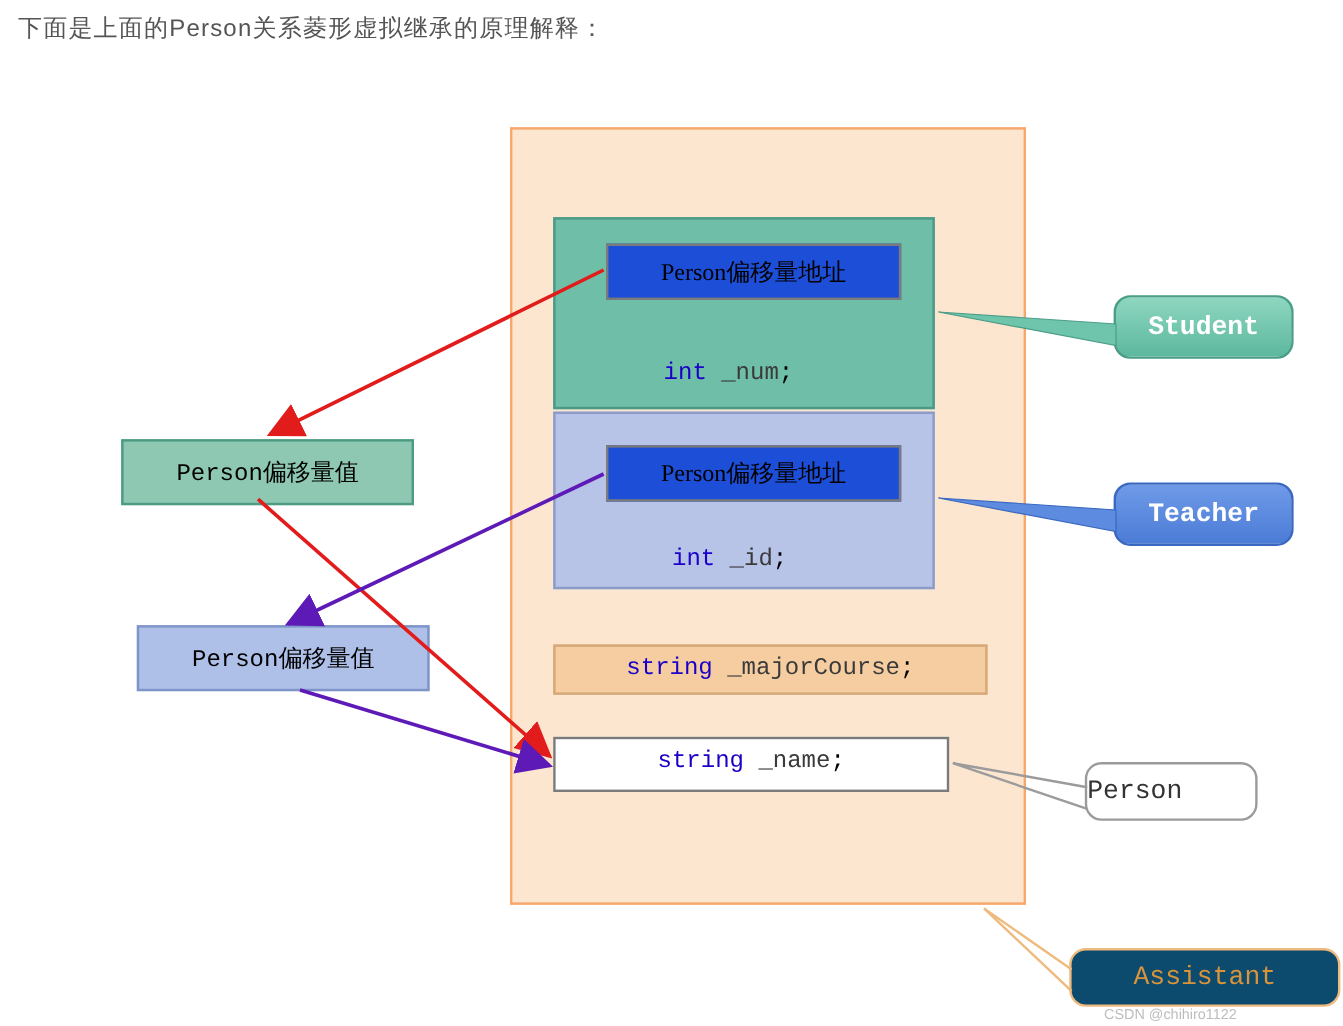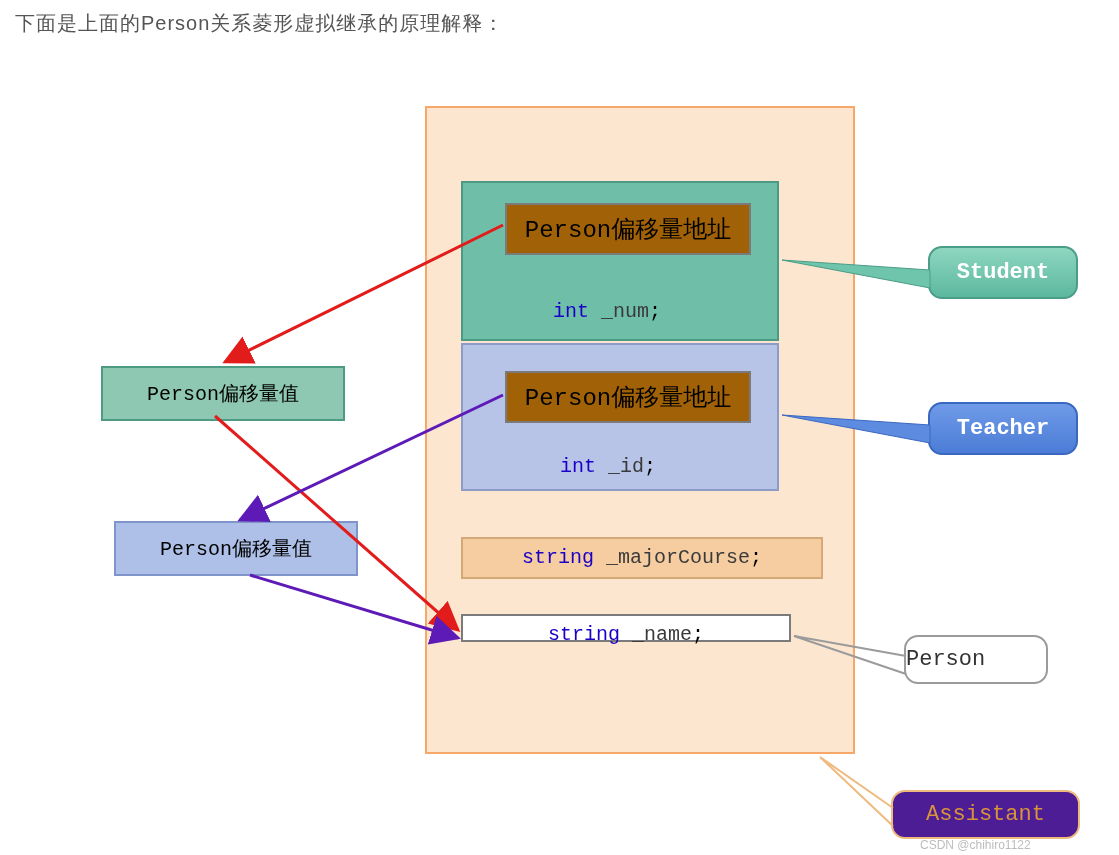--- a/index.html
+++ b/index.html
@@ -40,10 +40,10 @@
   }
   .addr-box {
     position: absolute;
-    background: #a16207;
+    background: #1d4ed8;
     border: 2px solid #7b7b7b;
-    font-family: Liberation Mono, monospace;
-    font-size: 24px;
+    font-family: Liberation Serif, serif;
+    font-size: 20px;
     color: #000;
     text-align: center;
     padding: 8px 0;

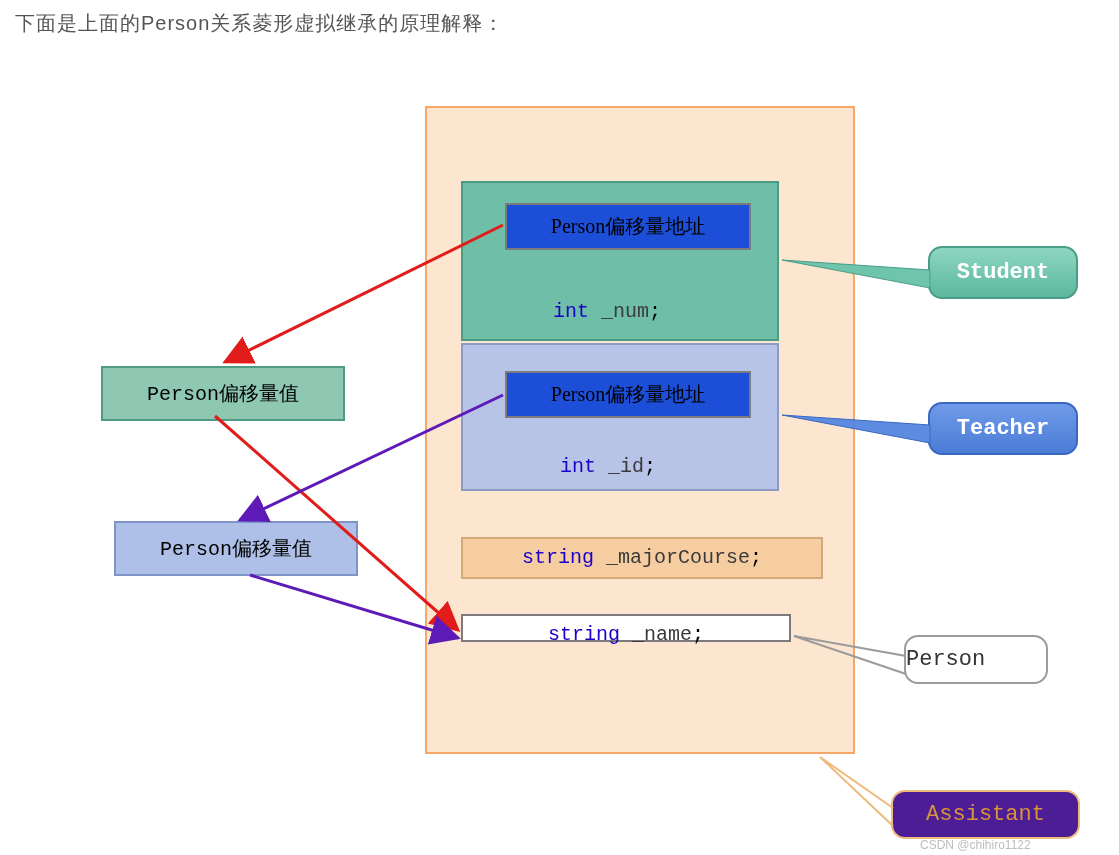--- a/index.html
+++ b/index.html
@@ -87,7 +87,7 @@
     top: 614px;
     left: 461px;
     width: 330px;
-    height: 28px;
+    height: 46px;
     background: #fff;
     border: 2px solid #7b7b7b;
     font-family: "Courier New", monospace;

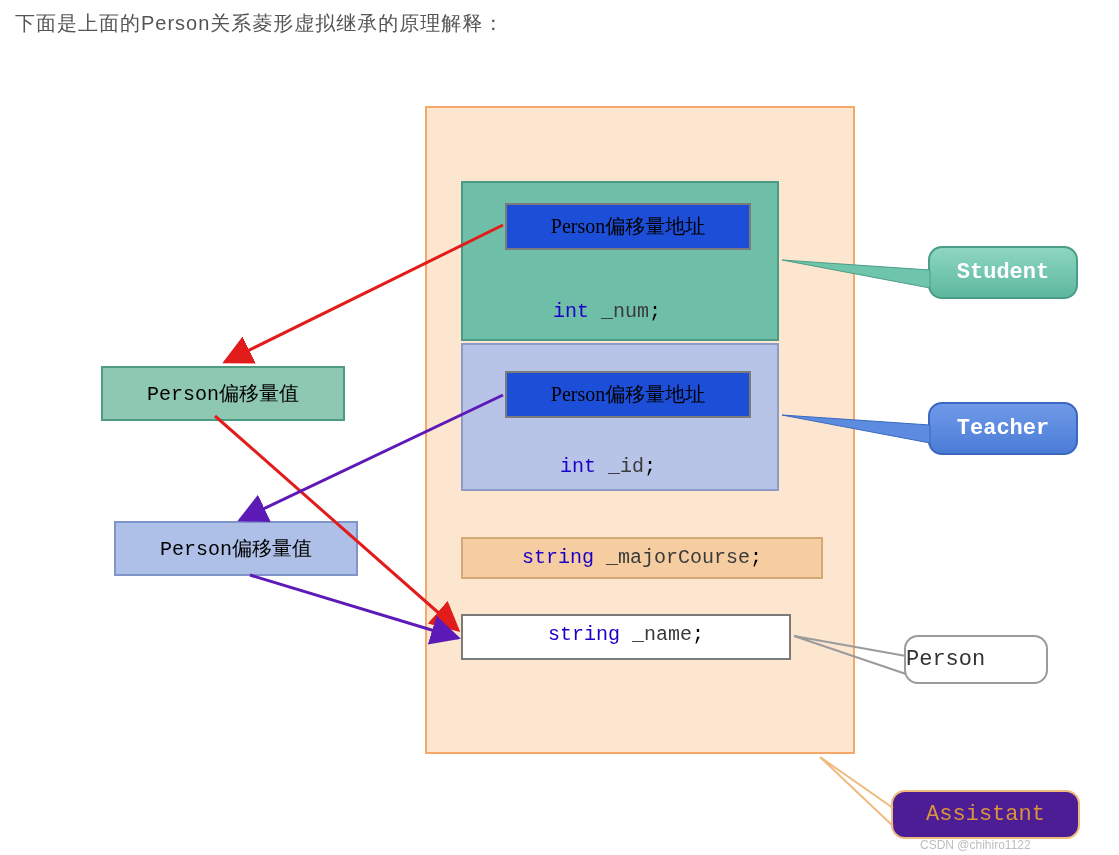--- a/index.html
+++ b/index.html
@@ -149,8 +149,8 @@
   }
   .callout-assistant {
     position: absolute;
-    top: 790px; left: 891px; width: 189px;
-    background: #4c1d95;
+    top: 790px; left: 891px; width: 226px;
+    background: #0c4a6e;
     border: 2px solid #eeba7d;
     border-radius: 14px;
     font-family: "Courier New", monospace;

